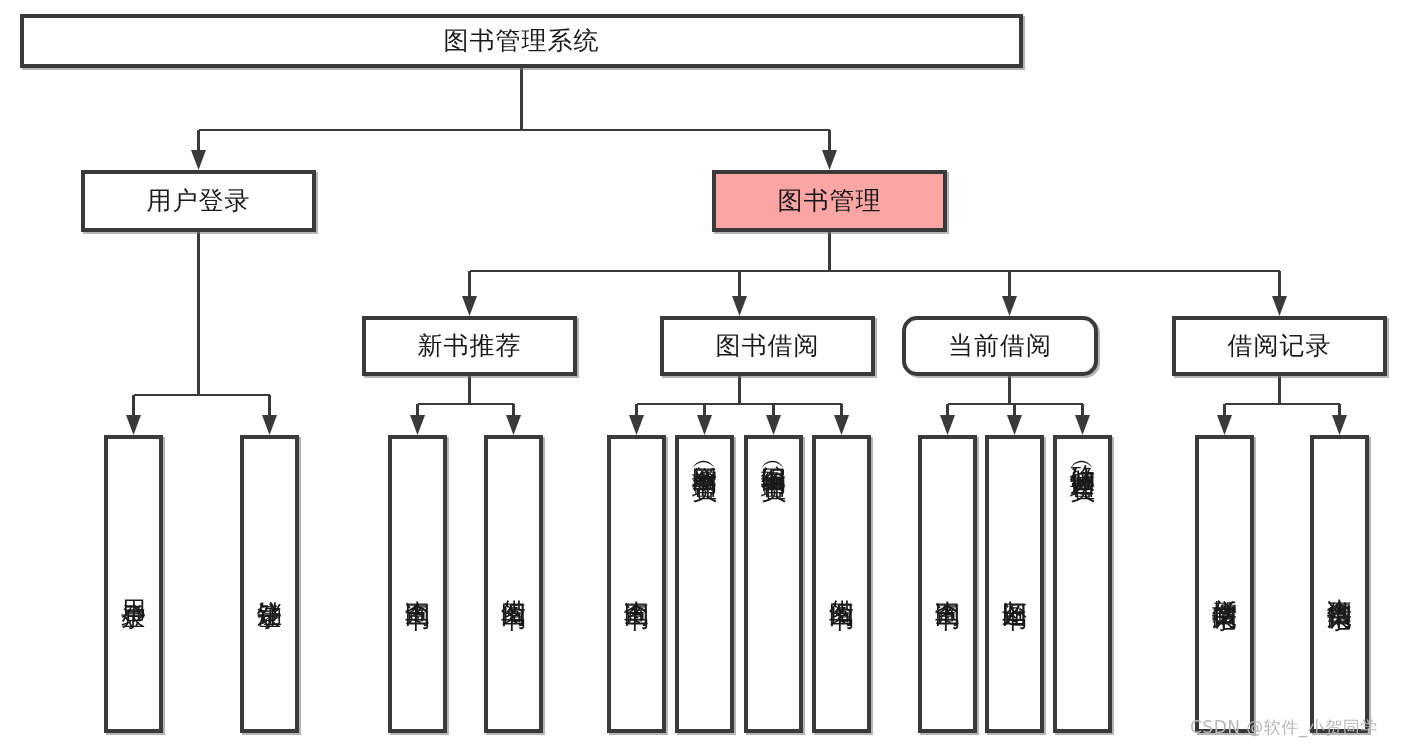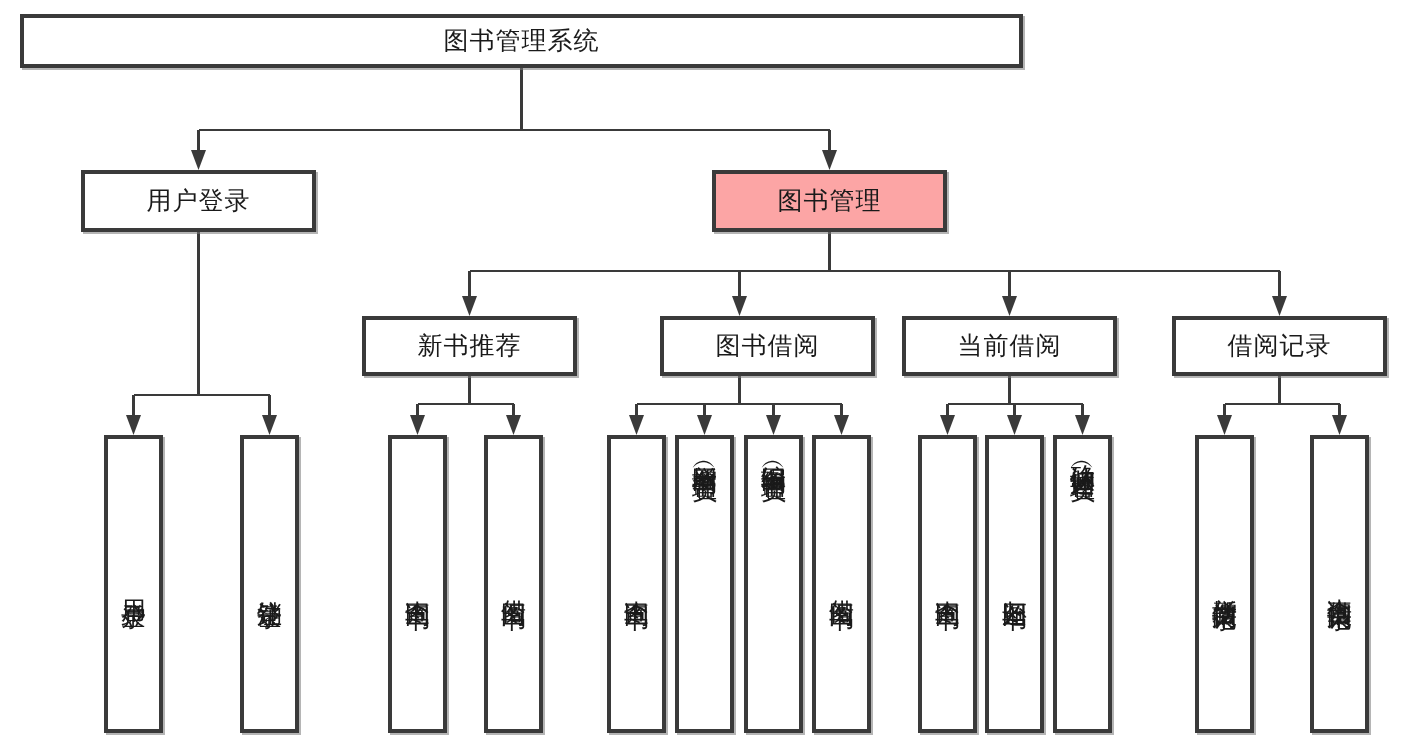--- a/index.html
+++ b/index.html
@@ -151,7 +151,7 @@
       <div class="node horizontal" style="left: 660px; top: 316px; width: 215px; height: 60px; border-color: rgb(58, 58, 58); background: rgb(255, 255, 255);">
         <span class="node-label" style="color: rgb(26, 26, 26);">图书借阅</span>
       </div>
-      <div class="node horizontal" style="left: 902px; top: 316px; width: 215px; height: 60px; border-color: rgb(58, 58, 58); background: rgb(255, 255, 255);">
+      <div class="node horizontal" style="left: 902px; top: 316px; width: 196px; height: 60px; border-color: rgb(58, 58, 58); background: rgb(255, 255, 255); border-radius: 15px;">
         <span class="node-label" style="color: rgb(26, 26, 26);">当前借阅</span>
       </div>
       <div class="node horizontal" style="left: 1172px; top: 316px; width: 215px; height: 60px; border-color: rgb(58, 58, 58); background: rgb(255, 255, 255); align-items: center;">

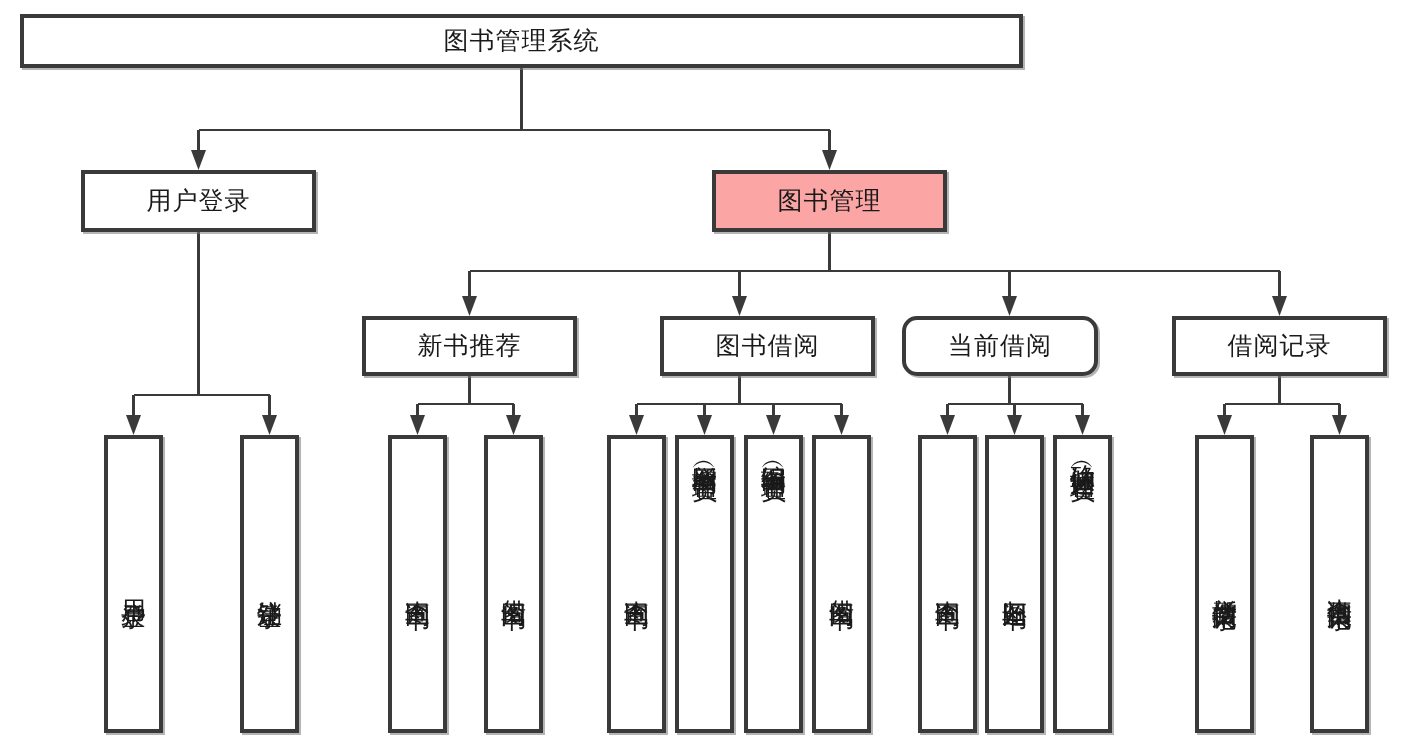--- a/index.html
+++ b/index.html
@@ -197,6 +197,7 @@
         <span class="node-label" style="color: rgb(26, 26, 26);">查询借阅记录</span>
       </div>
     </div>
+  <div id="watermark">CSDN @软件_小贺同学</div>
 </div>
 
 </body></html>

